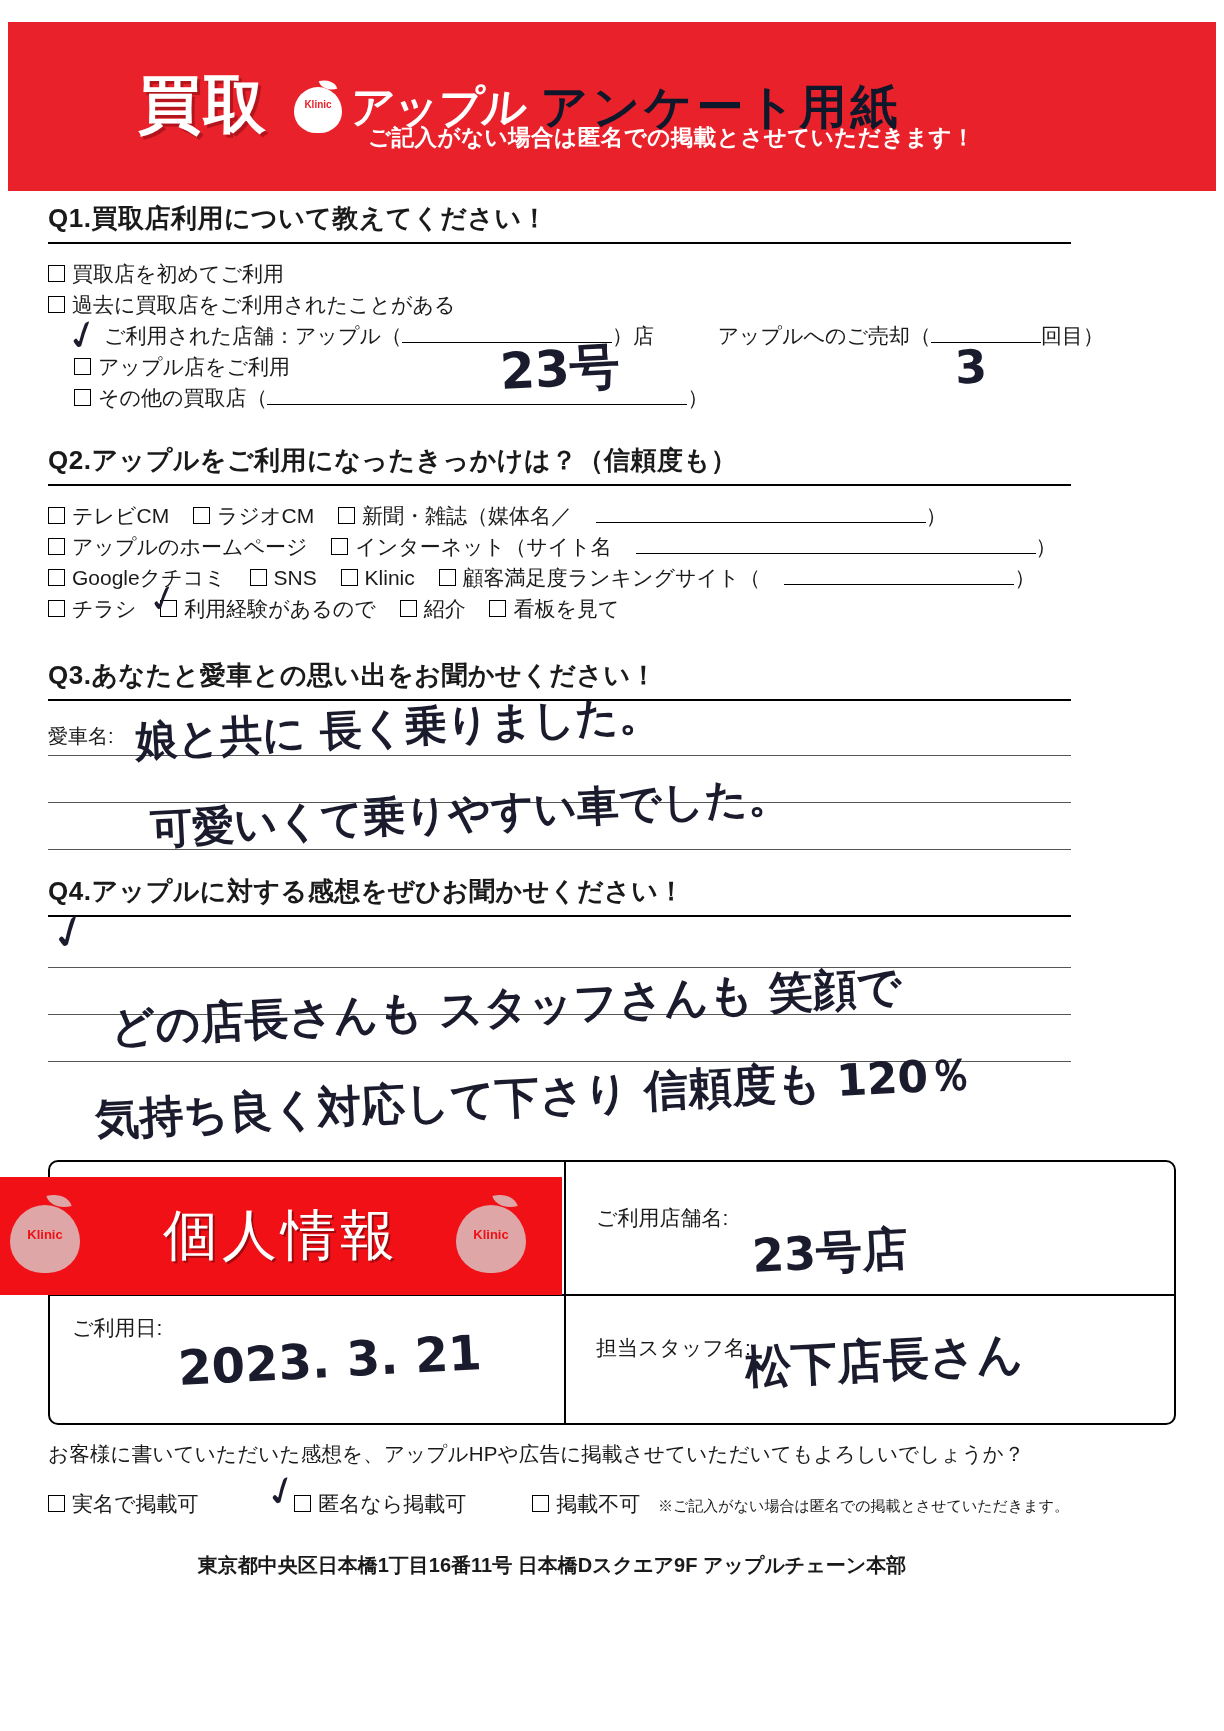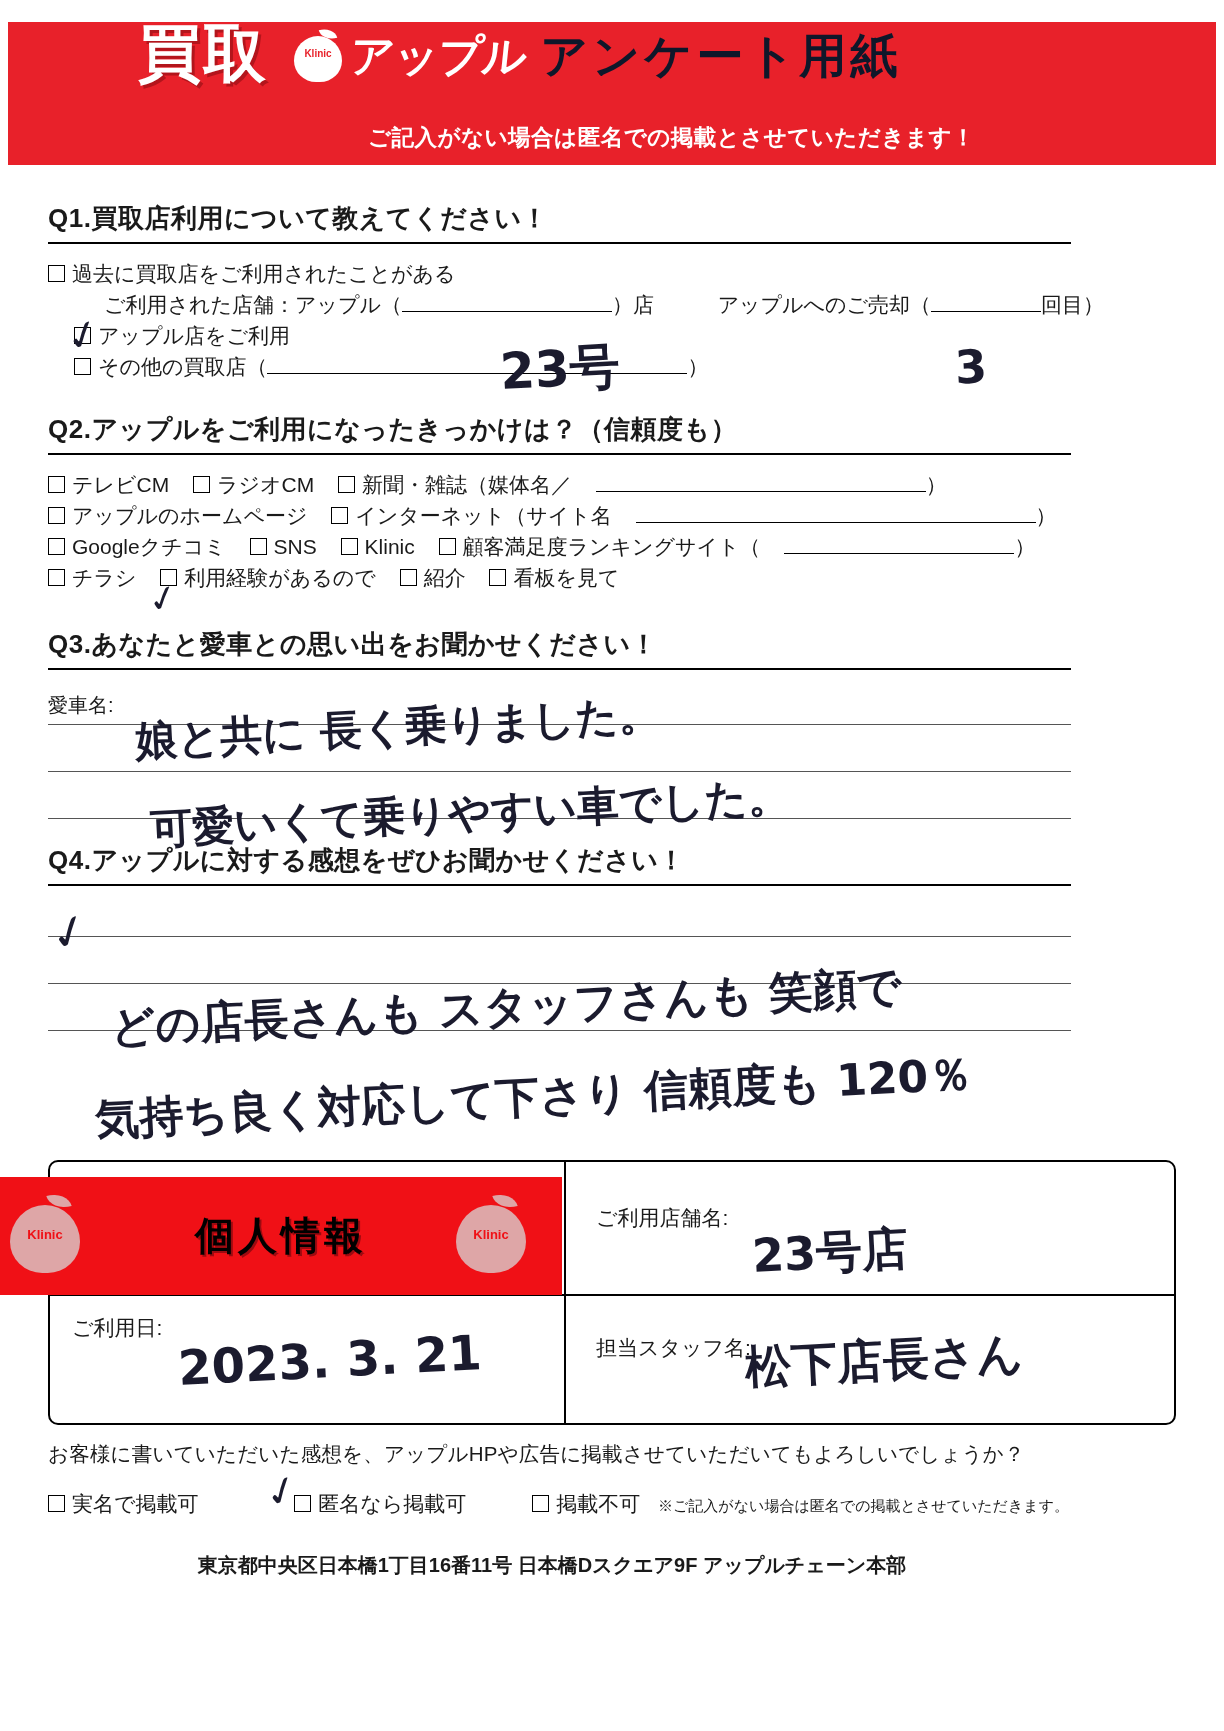--- a/index.html
+++ b/index.html
@@ -22,10 +22,10 @@
     left: 8px;
     top: 22px;
     width: 1208px;
-    height: 143px;
+    height: 169px;
     background: #e8212a;
     display: flex;
-    align-items: flex-start;
+    align-items: center;
     justify-content: flex-start;
   }
   .header-inner {

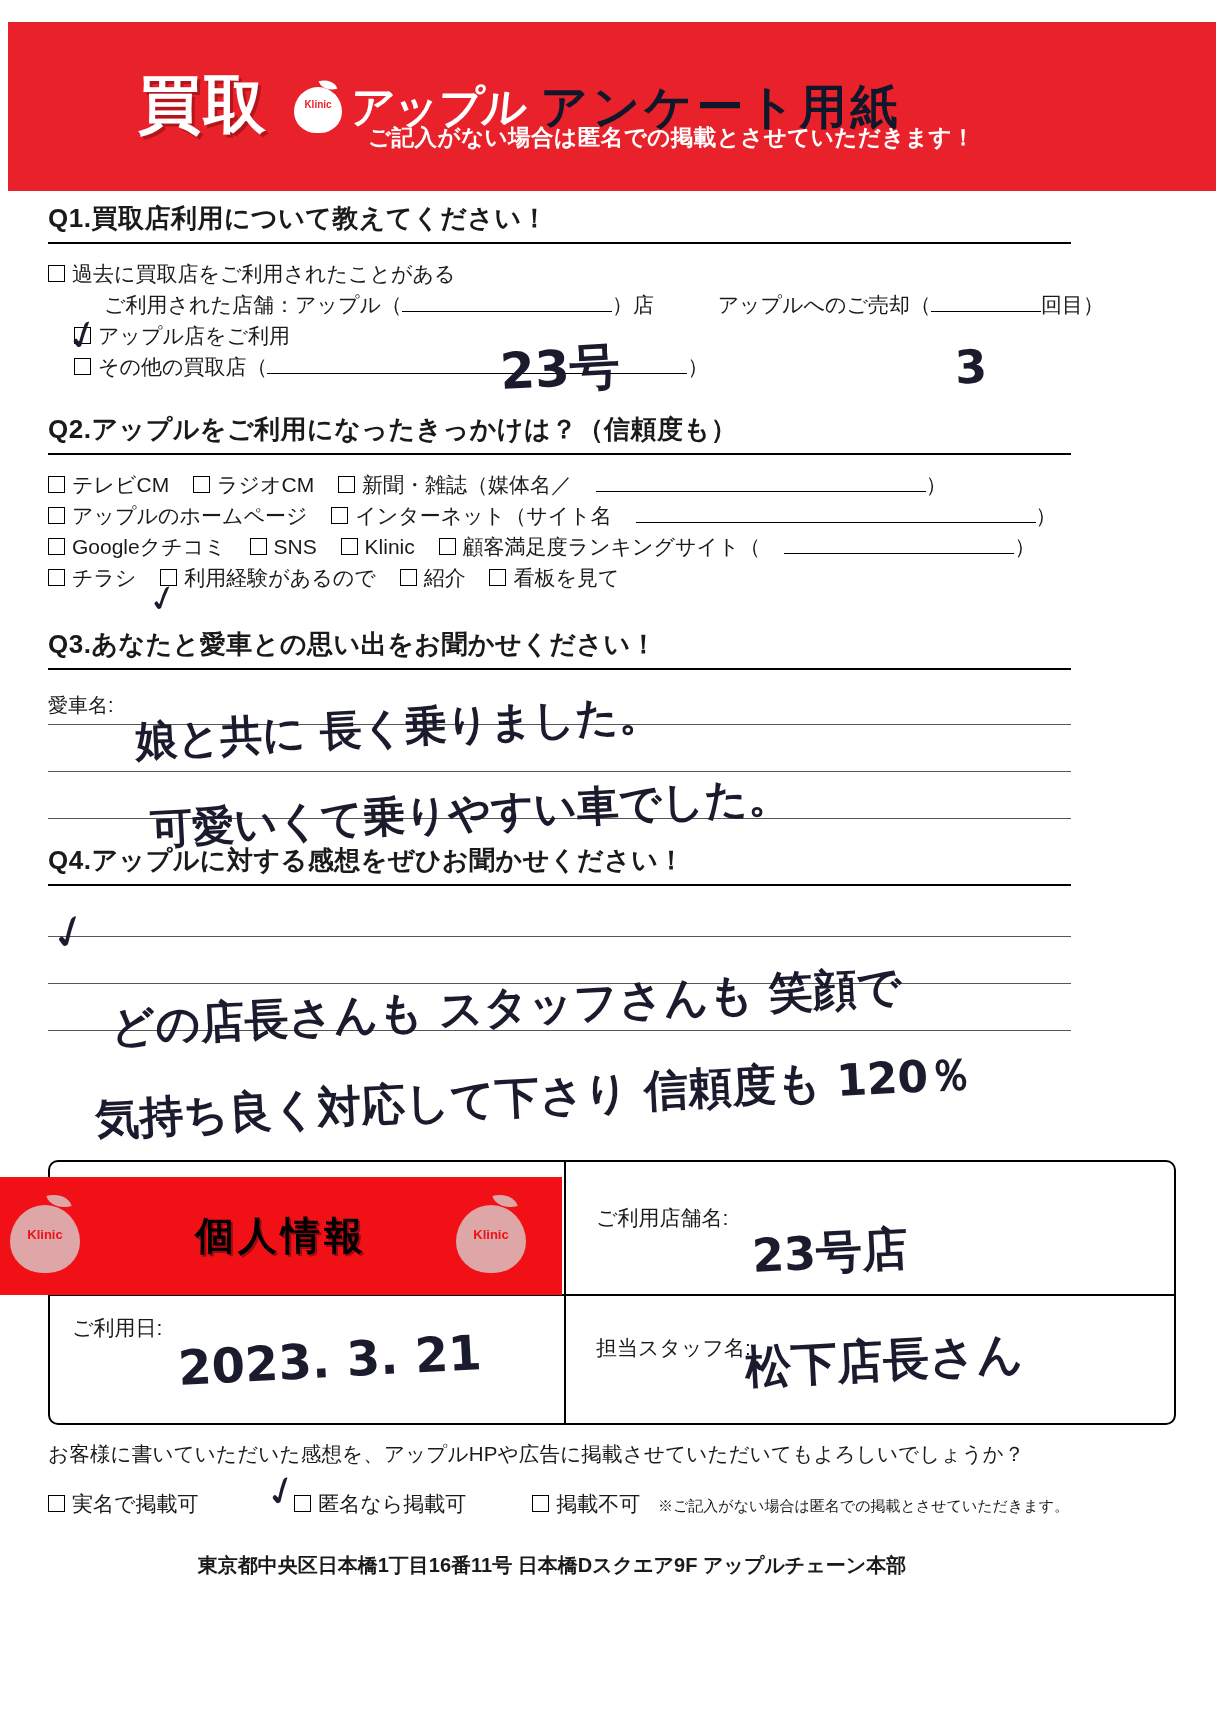--- a/index.html
+++ b/index.html
@@ -279,6 +279,9 @@
     <div class="qtitle">Q1.買取店利用について教えてください！</div>
     <div class="opts">
       <div class="row">
+        <span class="chk"></span><span>買取店を初めてご利用</span>
+      </div>
+      <div class="row">
         <span class="chk"></span><span>過去に買取店をご利用されたことがある</span>
       </div>
       <div class="row indent2">

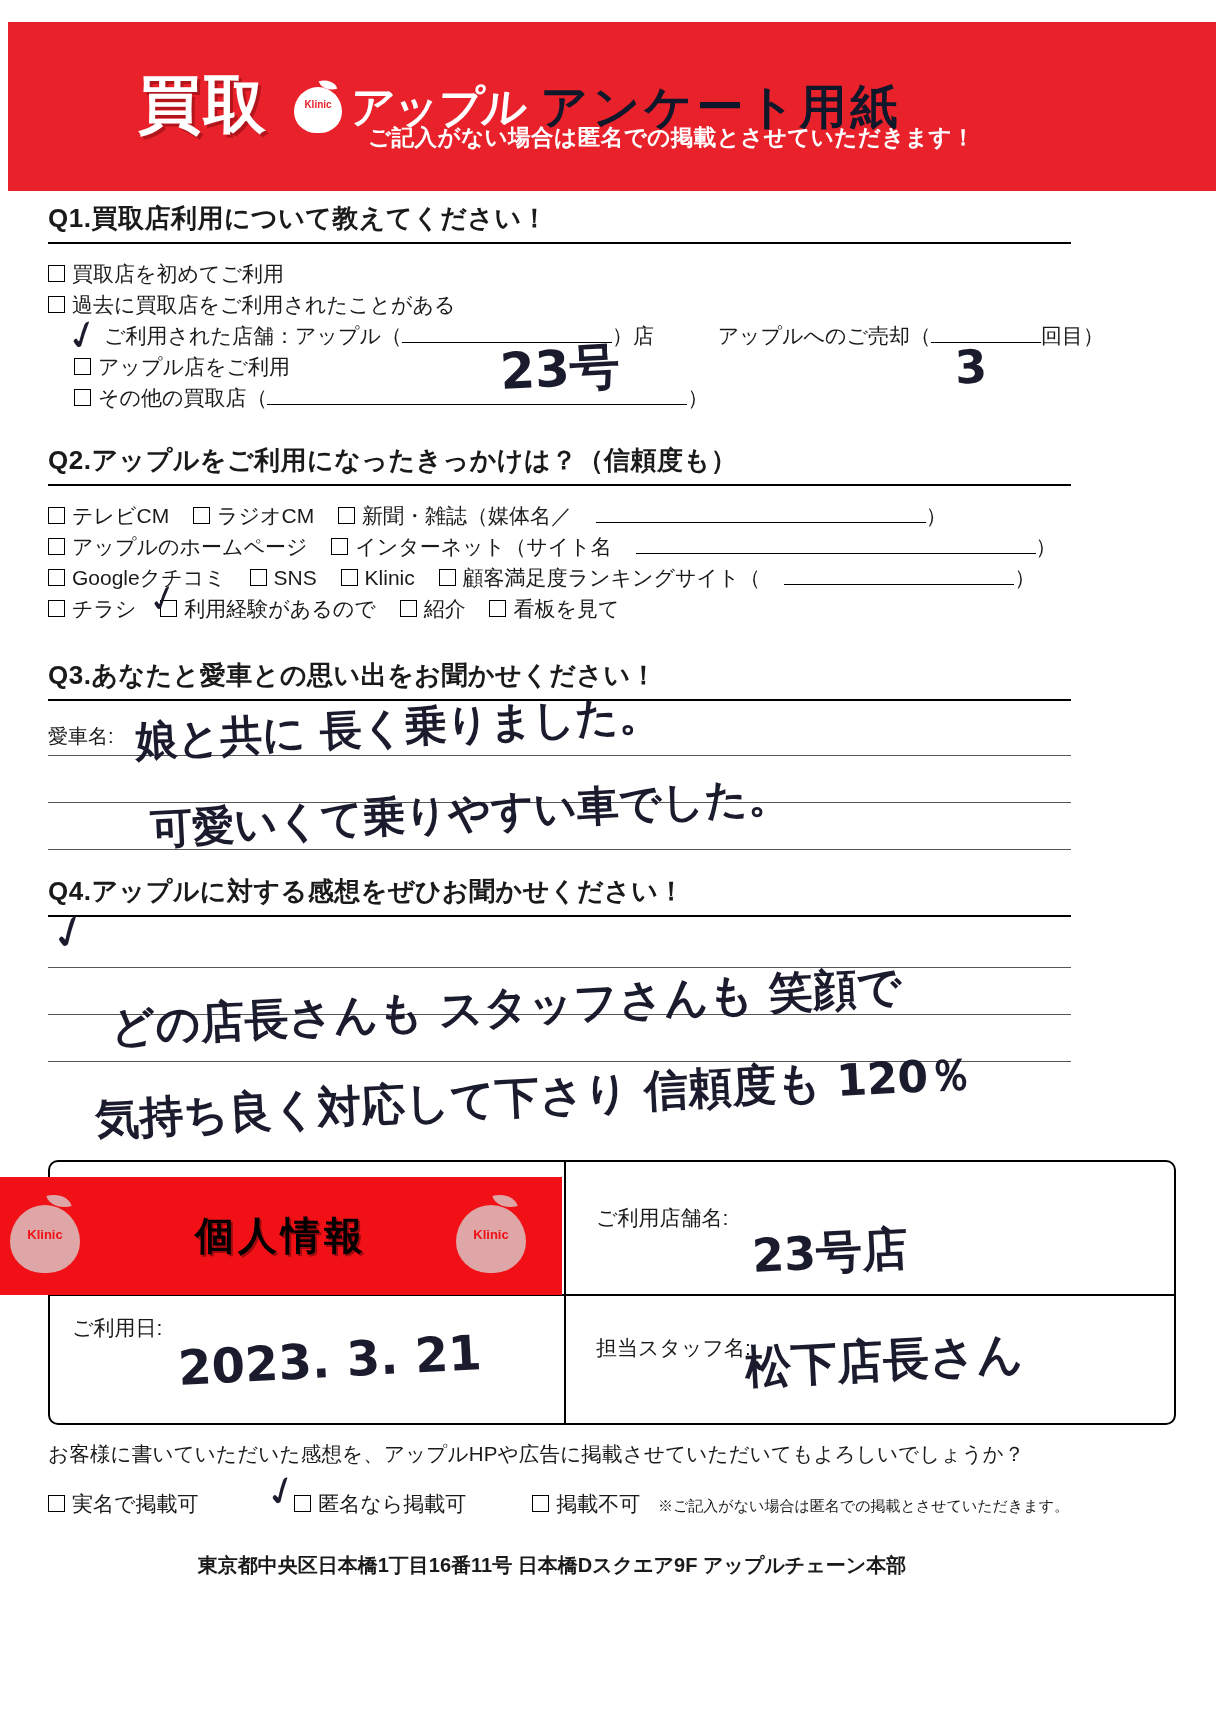--- a/index.html
+++ b/index.html
@@ -198,9 +198,9 @@
     justify-content: center;
   }
   .redbar .pi {
-    color: #000000;
-    font-size: 39px;
-    font-weight: bold;
+    color: #ffffff;
+    font-size: 55px;
+    font-weight: normal;
     letter-spacing: 4px;
     text-shadow: 2px 2px 0 #9c0a10;
   }

